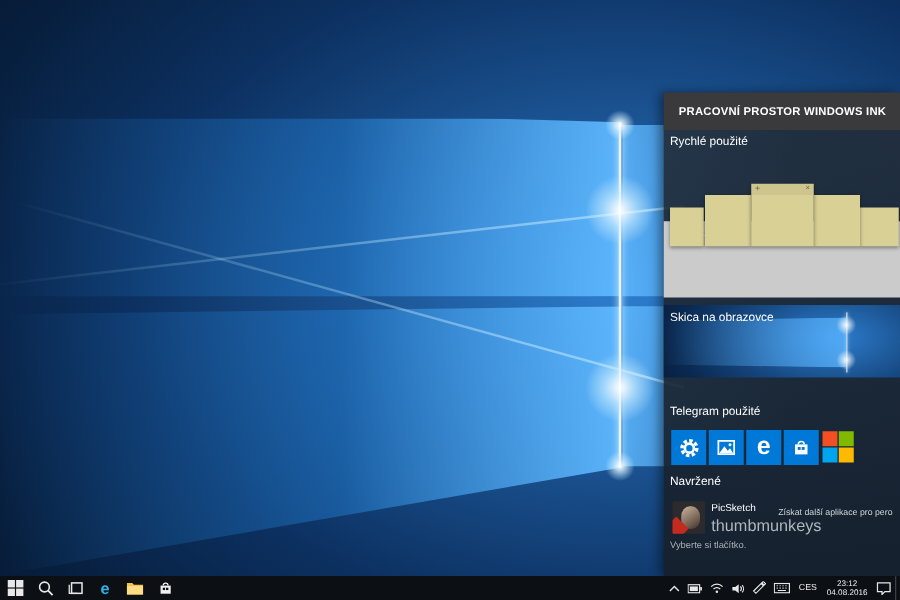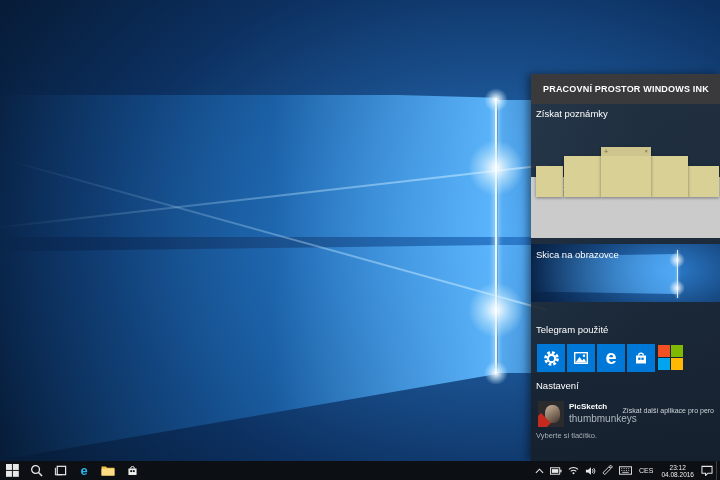--- a/index.html
+++ b/index.html
@@ -134,7 +134,7 @@
     </div>
 
     <div class="sticky-section">
-      <div class="section-label sticky-label">Získat poznámky</div>
+      <div class="section-label sticky-label">Rychlé použité</div>
       <div class="note note-a"></div>
       <div class="note note-b"></div>
       <div class="note note-c">

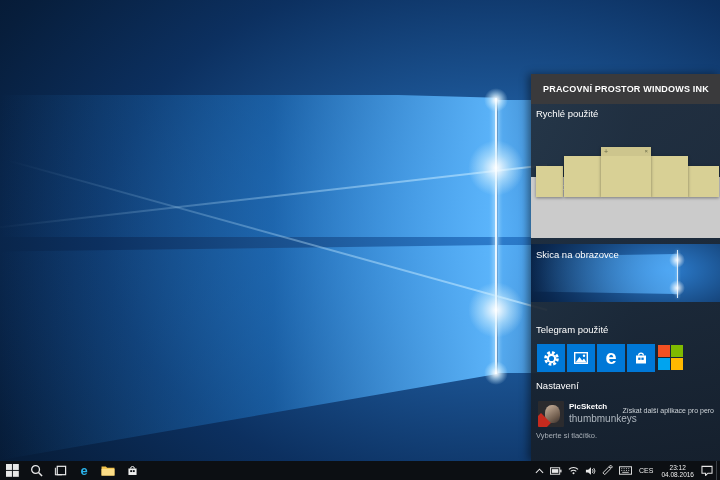--- a/index.html
+++ b/index.html
@@ -194,7 +194,7 @@
       </div>
     </div>
 
-    <div class="section-label suggested-label">Nastavení</div>
+    <div class="section-label suggested-label">Navržené</div>
 
     <div class="sg-icon">
       <div class="sg-face"></div>

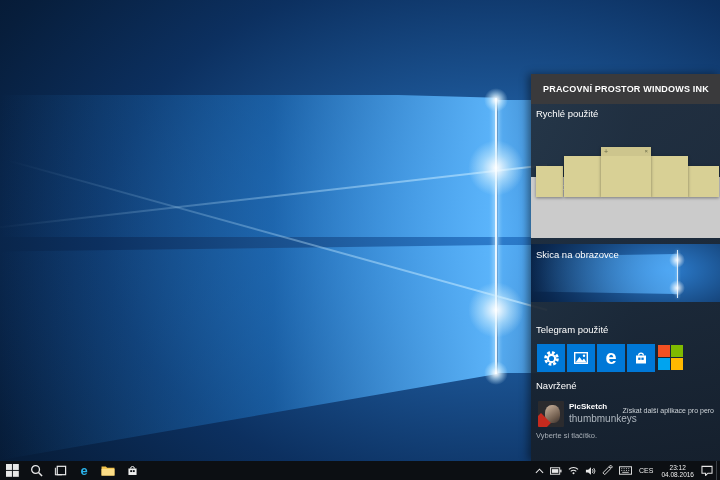--- a/index.html
+++ b/index.html
@@ -85,7 +85,7 @@
   .sg-face { position:absolute; left:7px; top:4px; width:15px; height:18px; border-radius:45% 45% 40% 40%;
     background:linear-gradient(145deg, #cdb6a0, #6e5b4c 70%, #3a3230); }
   .sg-red { position:absolute; left:-4px; bottom:-3px; width:14px; height:14px; background:#c52a1e; transform:rotate(45deg); }
-  .sg-name { position:absolute; left:38px; top:328px; font-size:8px; font-weight:bold; color:#fff; }
+  .sg-name { position:absolute; left:38px; top:328px; font-size:8px; font-weight:normal; color:#fff; }
   .sg-dev  { position:absolute; left:38px; top:339px; font-size:10px; color:#aeb6be; }
   .sg-link { position:absolute; right:6px; top:333px; font-size:7px; color:#cfd5da; white-space:nowrap; }
 

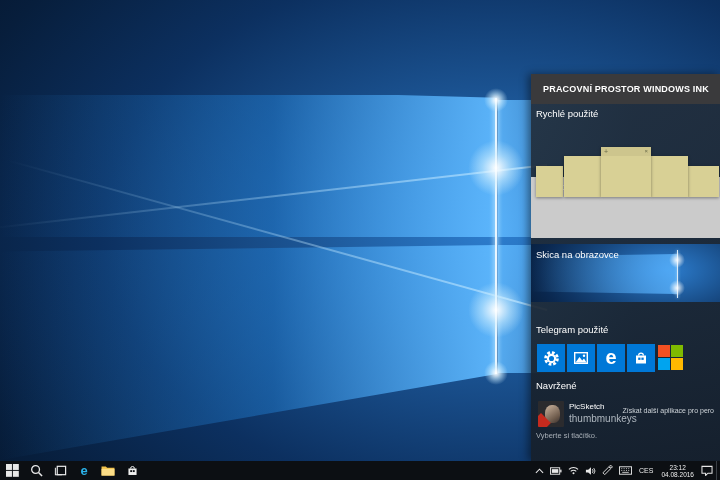--- a/index.html
+++ b/index.html
@@ -86,7 +86,7 @@
     background:linear-gradient(145deg, #cdb6a0, #6e5b4c 70%, #3a3230); }
   .sg-red { position:absolute; left:-4px; bottom:-3px; width:14px; height:14px; background:#c52a1e; transform:rotate(45deg); }
   .sg-name { position:absolute; left:38px; top:328px; font-size:8px; font-weight:normal; color:#fff; }
-  .sg-dev  { position:absolute; left:38px; top:339px; font-size:10px; color:#aeb6be; }
+  .sg-dev  { position:absolute; left:38px; top:339px; font-size:13px; color:#aeb6be; }
   .sg-link { position:absolute; right:6px; top:333px; font-size:7px; color:#cfd5da; white-space:nowrap; }
 
   .hint-title { position:absolute; left:5px; top:357px; font-size:7.5px; color:#a7aeb6; }

